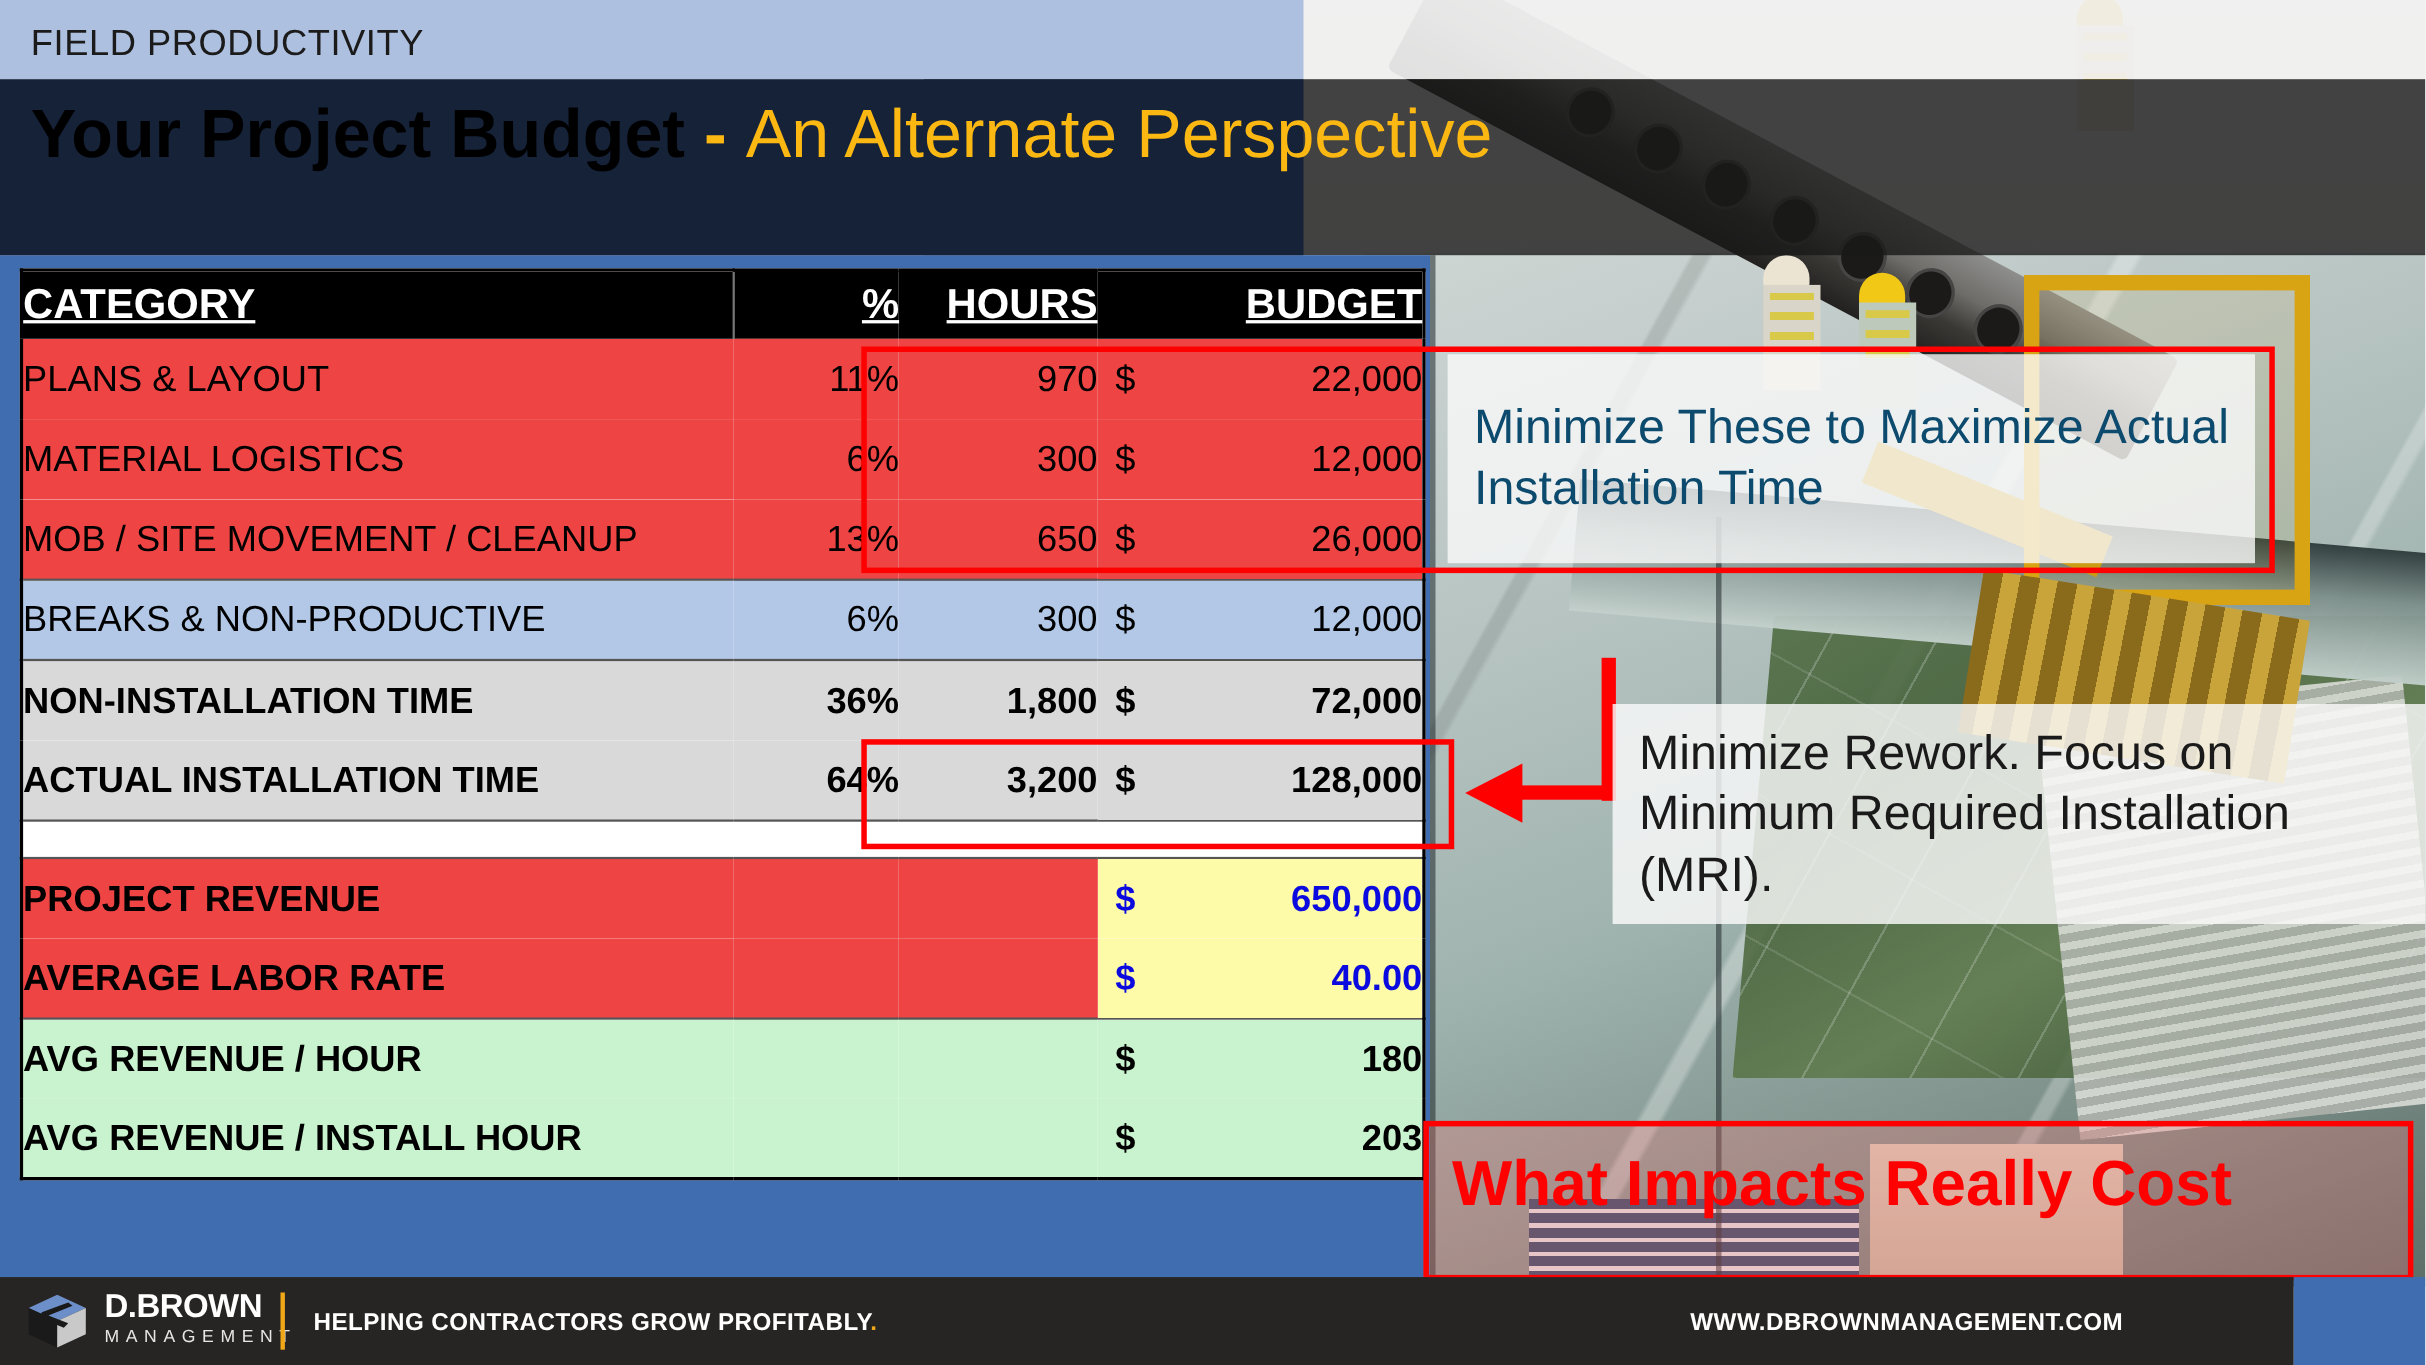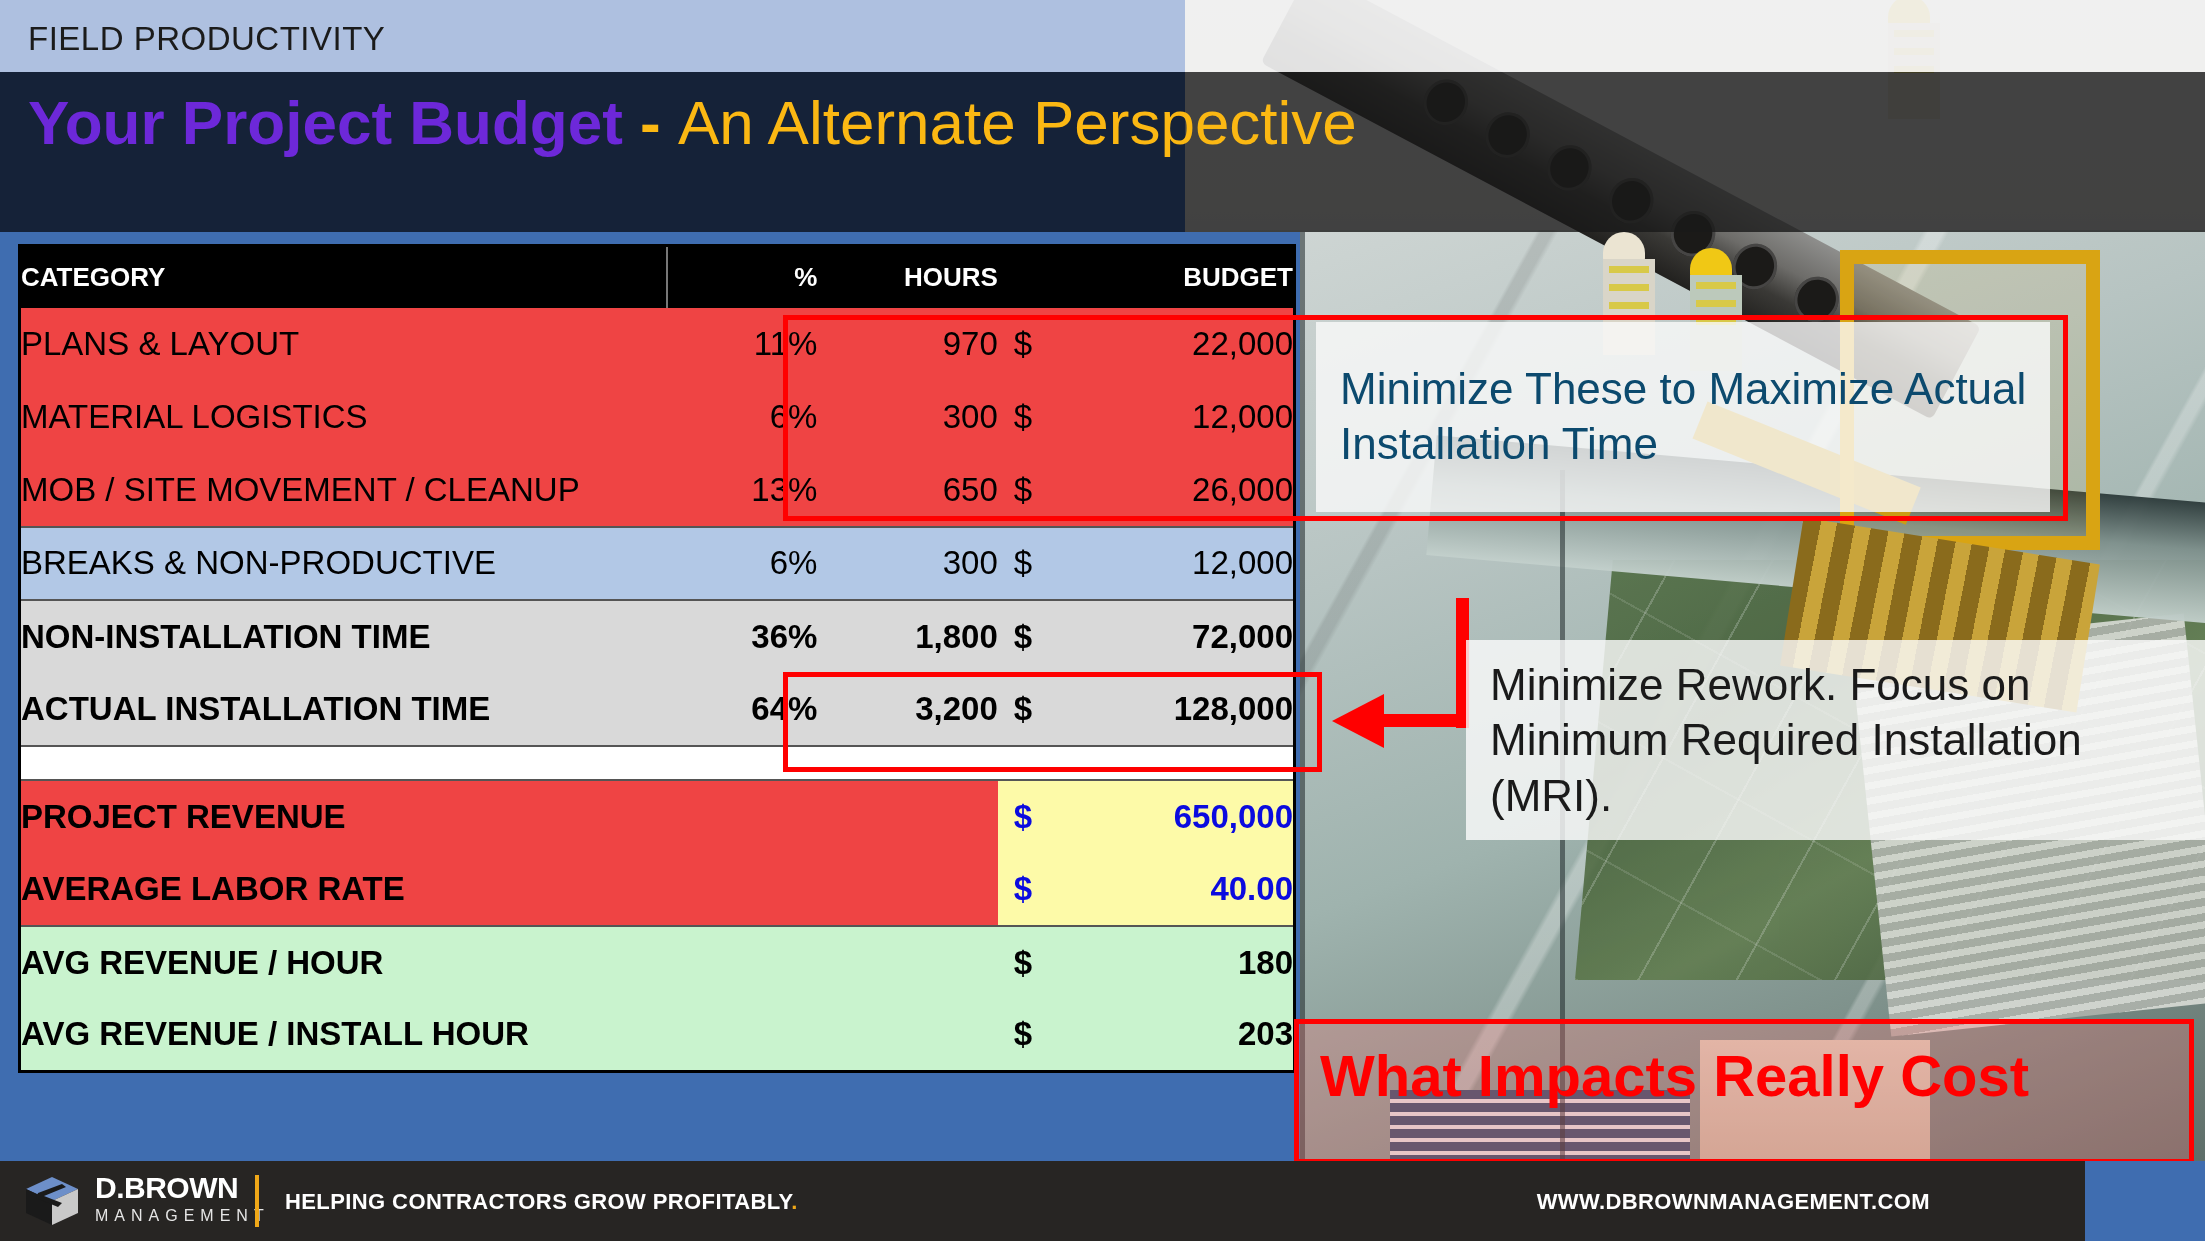--- a/index.html
+++ b/index.html
@@ -124,7 +124,7 @@
     position:absolute; left:28px; top:92px; white-space:nowrap;
     font-size:62px; line-height:1.0; z-index:6;
   }
-  .title-txt .b { font-weight:bold; color:#6d28d9; }
+  .title-txt .b { font-weight:bold; color:#000000; }
   .title-txt .dash { font-weight:bold; color:#fbb813; }
   .title-txt .y { color:#fbb813; }
 

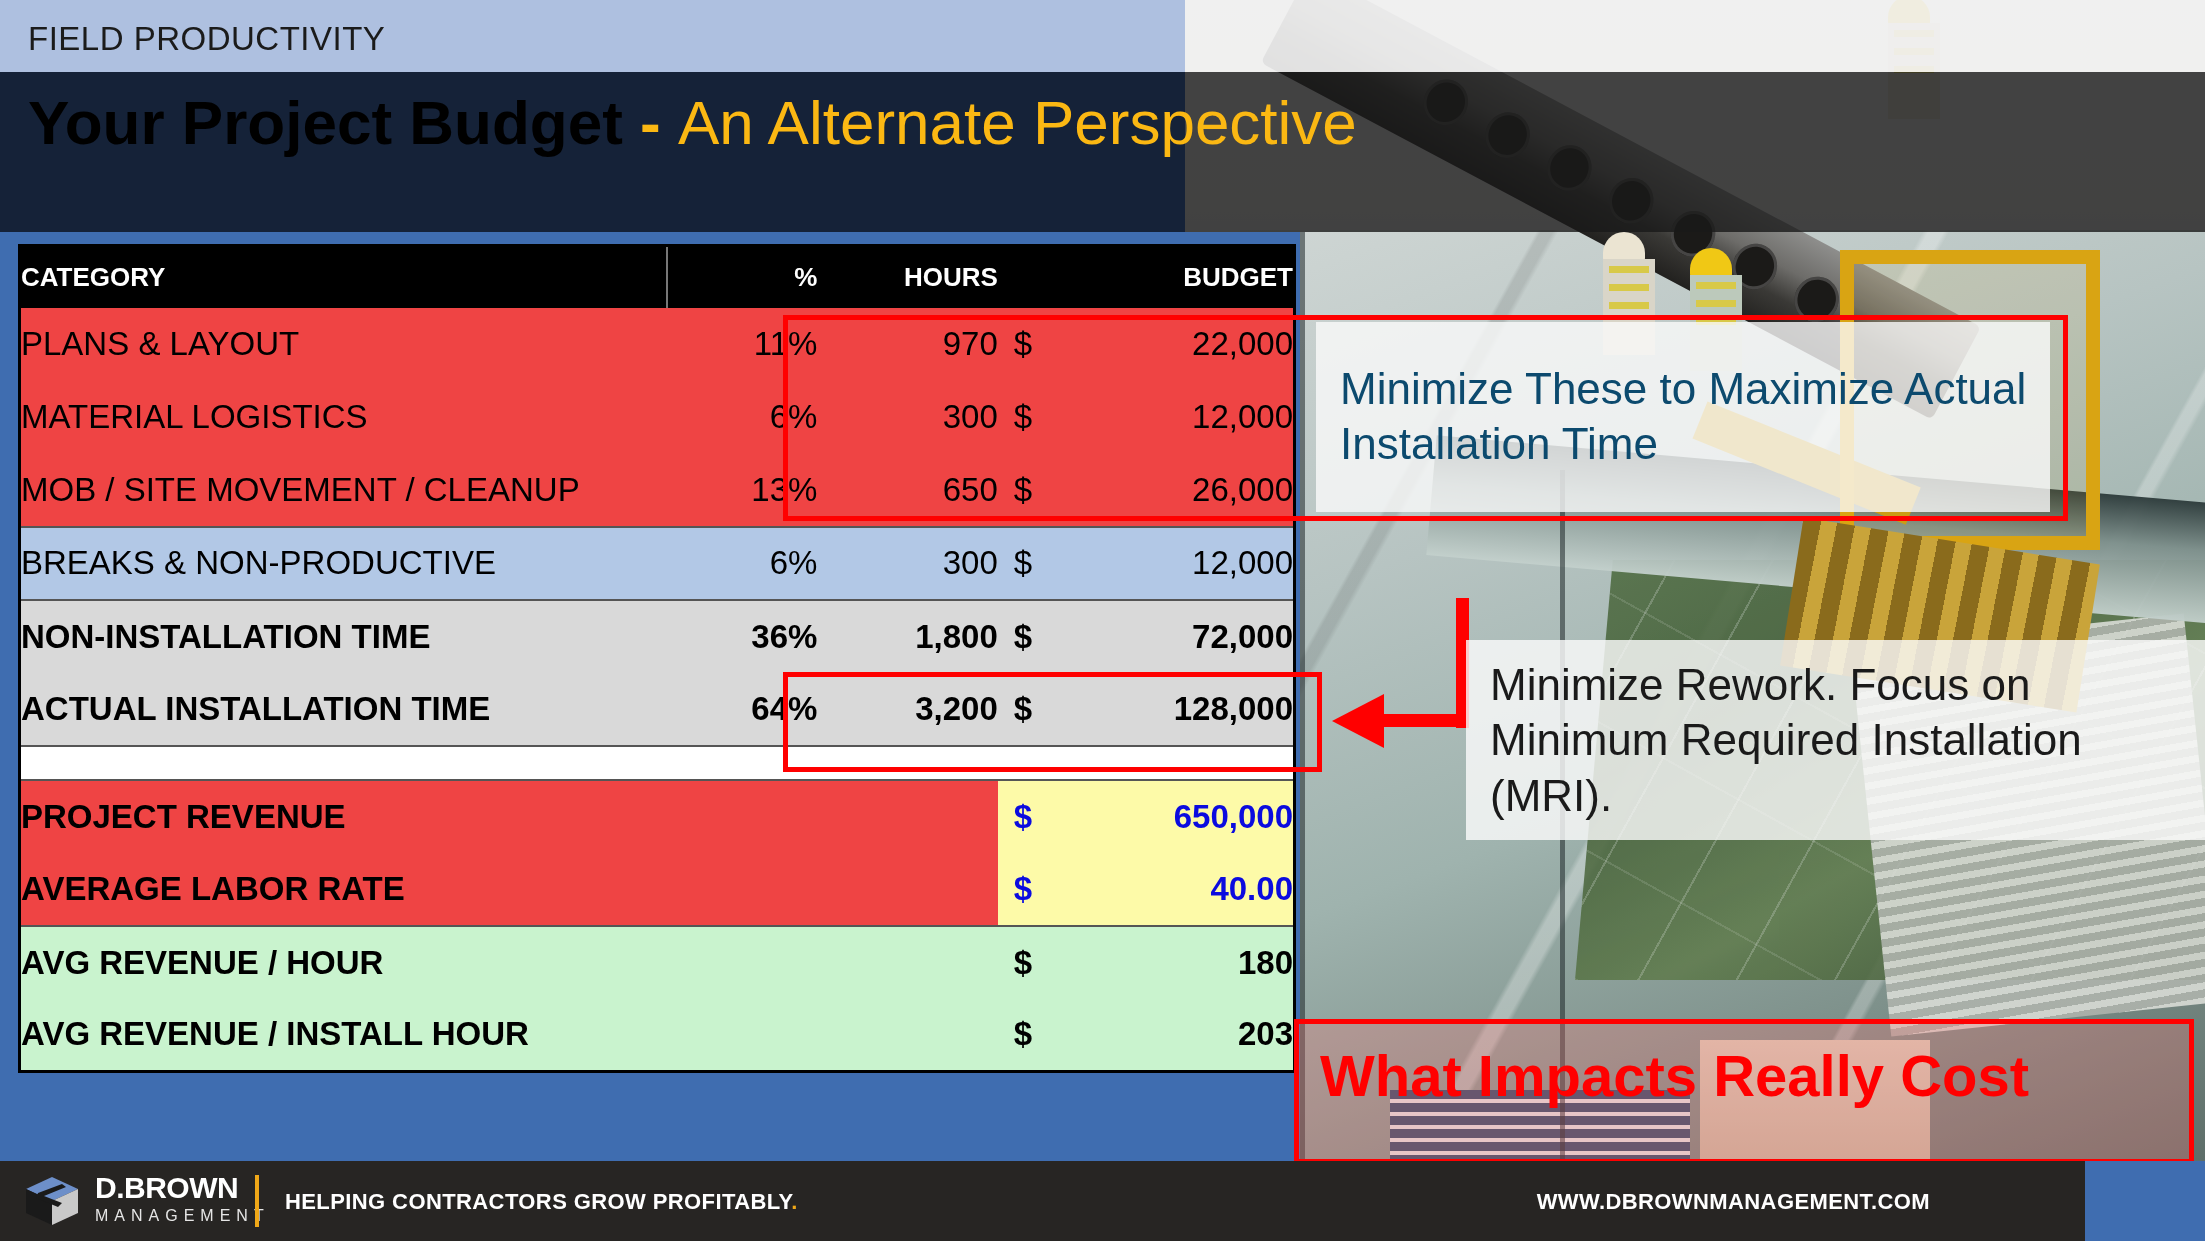--- a/index.html
+++ b/index.html
@@ -154,7 +154,7 @@
   .bud { text-align:right; padding-right:14px; font-size:33px; color:#000; position:relative; }
   .bud .sym { position:absolute; left:16px; }
 
-  tr.hdr td { background:#000; color:#fff; font-weight:bold; height:62px; font-size:26px; }
+  tr.hdr td { background:#000; color:#fff; font-weight:bold; height:62px; font-size:38px;text-decoration:underline; }
   tr.hdr .cat { color:#fff; border-right:2px solid #777; }
   tr.hdr .num, tr.hdr .bud { color:#fff; }
 

